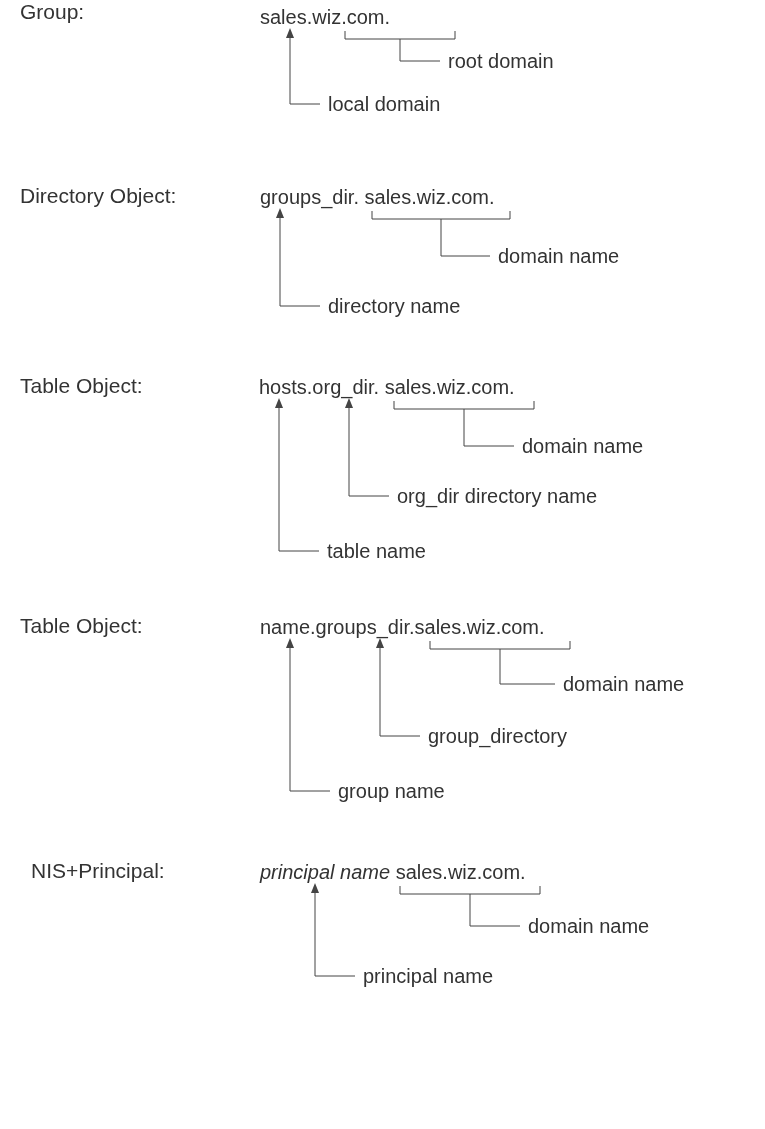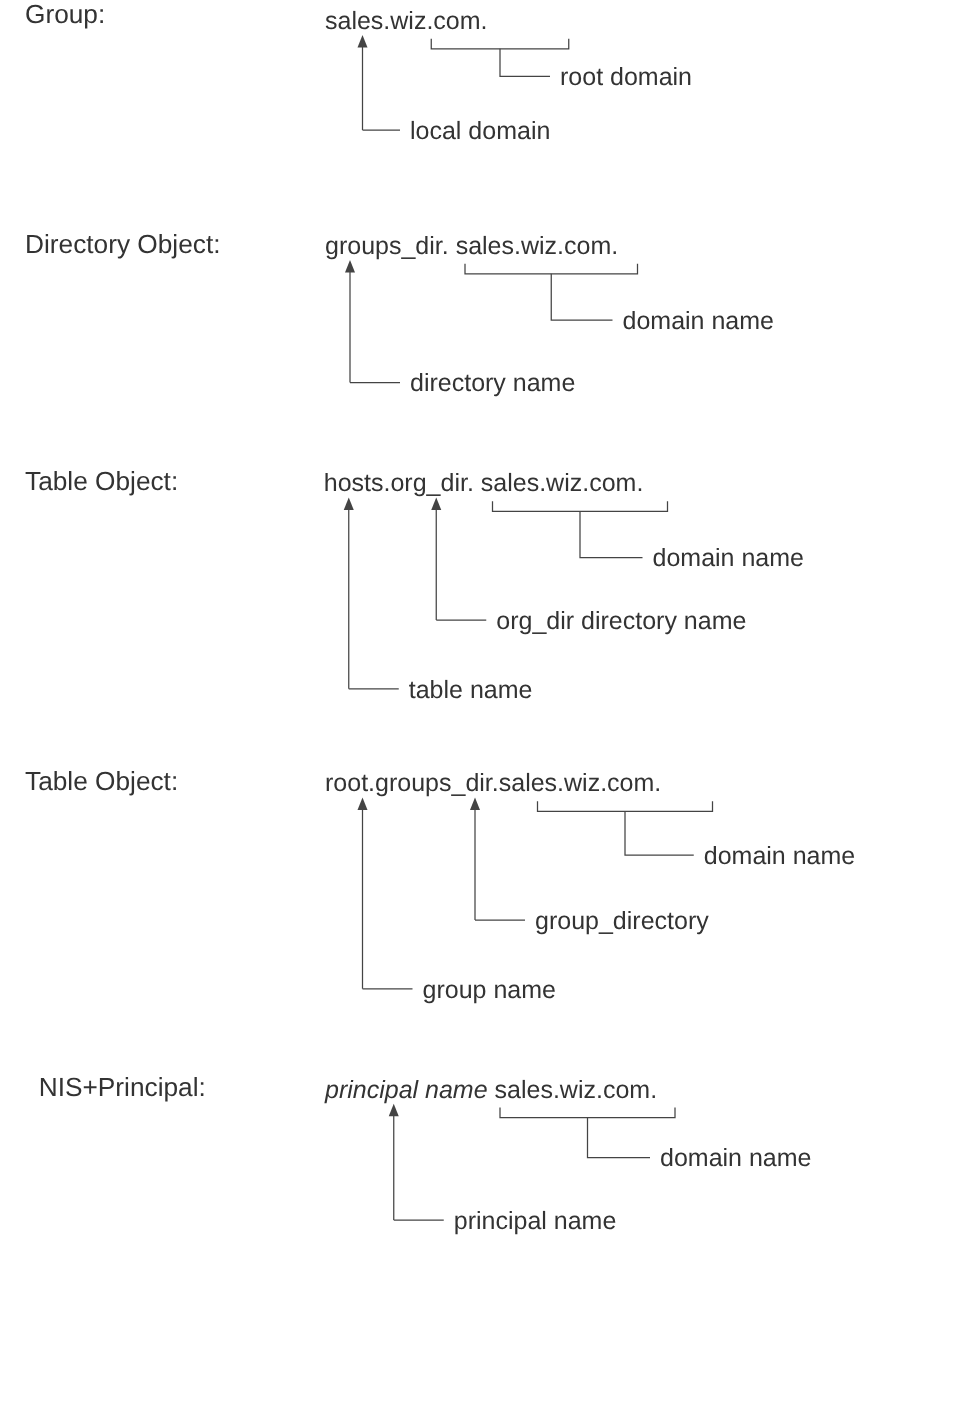--- a/index.html
+++ b/index.html
@@ -123,7 +123,7 @@
   <div class="label-col" style="top:4px;">Table Object:</div>
   <div class="content">
     <div class="codeline">
-      <span>root</span><span>.groups_dir.</span><span>sales.wiz.com.</span>
+      <span>name</span><span>.groups_dir.</span><span>sales.wiz.com.</span>
     </div>
     <svg class="anno" width="520" height="235">
 

